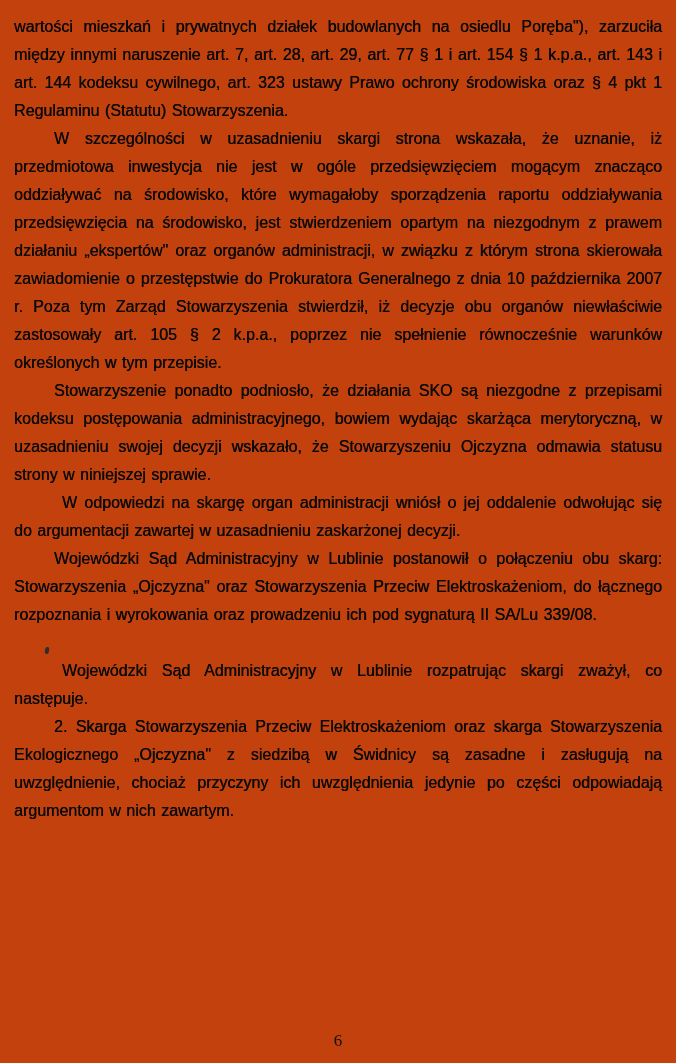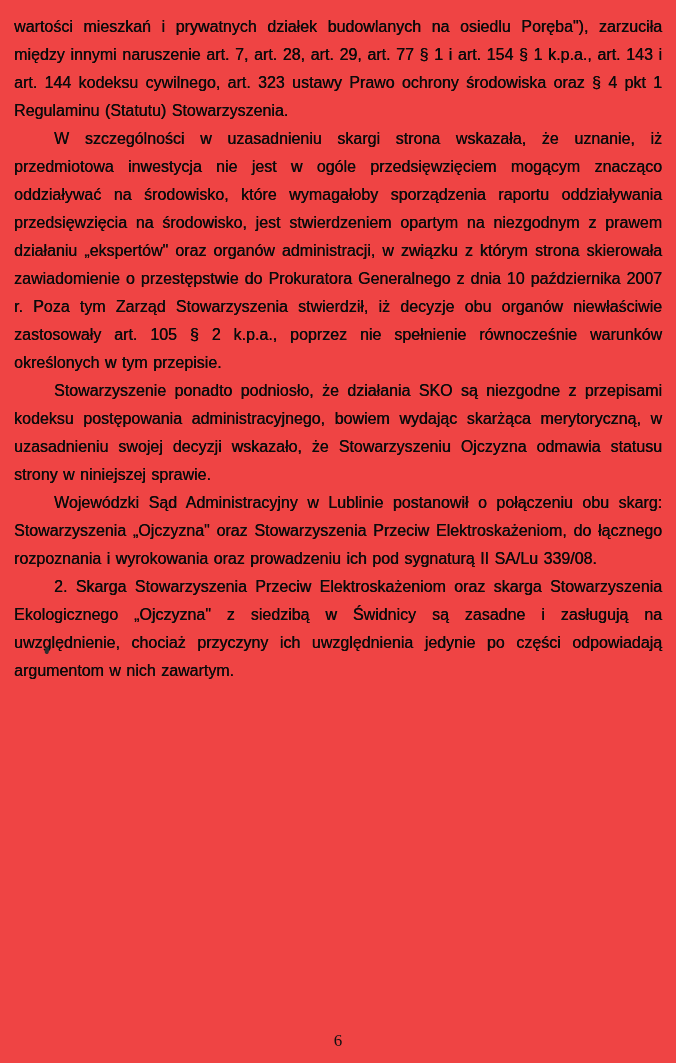--- a/index.html
+++ b/index.html
@@ -18,7 +18,7 @@
   .sheet {
     position: absolute;
     inset: 0;
-    background: #ef4444;
+    background: #c2410c;
   }
   .text-block {
     position: absolute;

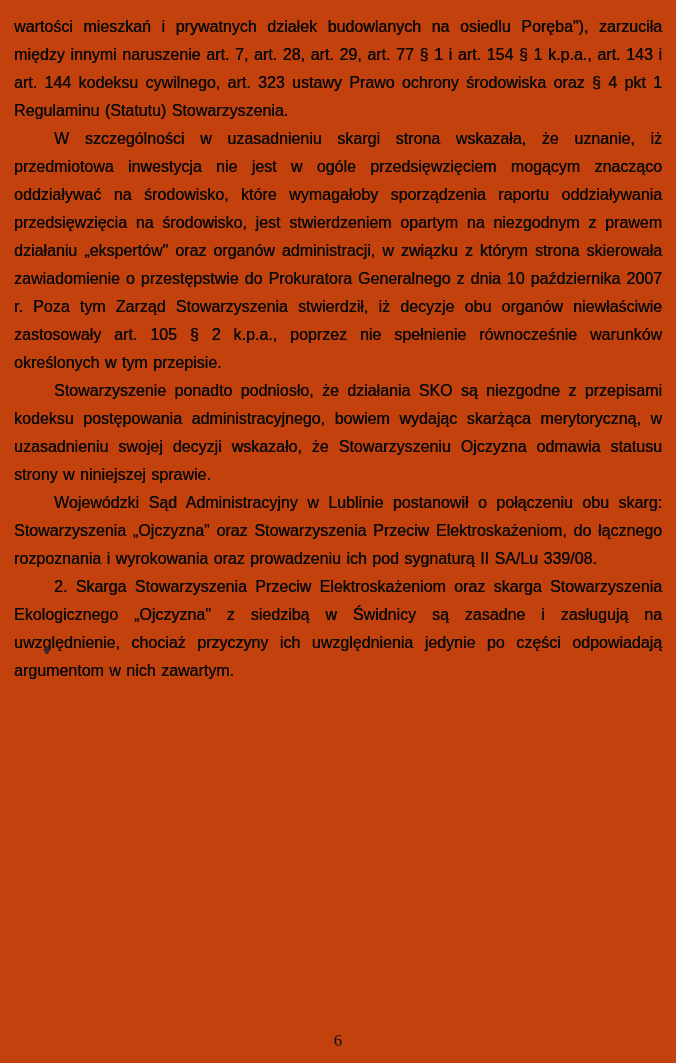--- a/index.html
+++ b/index.html
@@ -75,6 +75,7 @@
     <p class="para">wartości mieszkań i prywatnych działek budowlanych na osiedlu Poręba"), zarzuciła między innymi naruszenie art. 7, art. 28, art. 29, art. 77 § 1 i art. 154 § 1 k.p.a., art. 143 i art. 144 kodeksu cywilnego, art. 323 ustawy Prawo ochrony środowiska  oraz § 4 pkt 1 Regulaminu (Statutu) Stowarzyszenia.</p>
     <p class="para ind">W szczególności w uzasadnieniu skargi strona wskazała, że uznanie, iż przedmiotowa inwestycja nie jest w ogóle przedsięwzięciem mogącym znacząco oddziaływać na środowisko, które wymagałoby sporządzenia raportu oddziaływania przedsięwzięcia na środowisko, jest stwierdzeniem opartym na niezgodnym z prawem działaniu „ekspertów" oraz organów administracji, w związku z którym strona skierowała zawiadomienie o przestępstwie do Prokuratora Generalnego z dnia 10 października 2007 r. Poza tym Zarząd Stowarzyszenia stwierdził, iż decyzje obu organów niewłaściwie zastosowały art. 105 § 2 k.p.a., poprzez nie spełnienie równocześnie warunków określonych w tym przepisie.</p>
     <p class="para ind">Stowarzyszenie ponadto podniosło, że działania SKO są niezgodne z przepisami kodeksu postępowania administracyjnego, bowiem wydając skarżąca merytoryczną, w uzasadnieniu swojej decyzji wskazało, że Stowarzyszeniu Ojczyzna odmawia statusu strony w niniejszej sprawie.</p>
+    <p class="para ind-wide">W odpowiedzi na skargę organ administracji wniósł o jej oddalenie odwołując się do argumentacji zawartej w uzasadnieniu zaskarżonej decyzji.</p>
     <p class="para ind">Wojewódzki Sąd Administracyjny w Lublinie postanowił o połączeniu obu skarg: Stowarzyszenia „Ojczyzna" oraz Stowarzyszenia Przeciw Elektroskażeniom, do łącznego rozpoznania i wyrokowania oraz prowadzeniu ich pod sygnaturą II SA/Lu 339/08.</p>
     <p class="para ind">2. Skarga Stowarzyszenia Przeciw Elektroskażeniom oraz skarga Stowarzyszenia Ekologicznego „Ojczyzna" z siedzibą w Świdnicy są zasadne i zasługują na uwzględnienie, chociaż przyczyny ich uwzględnienia jedynie po części odpowiadają argumentom w nich zawartym.</p>
   </div>

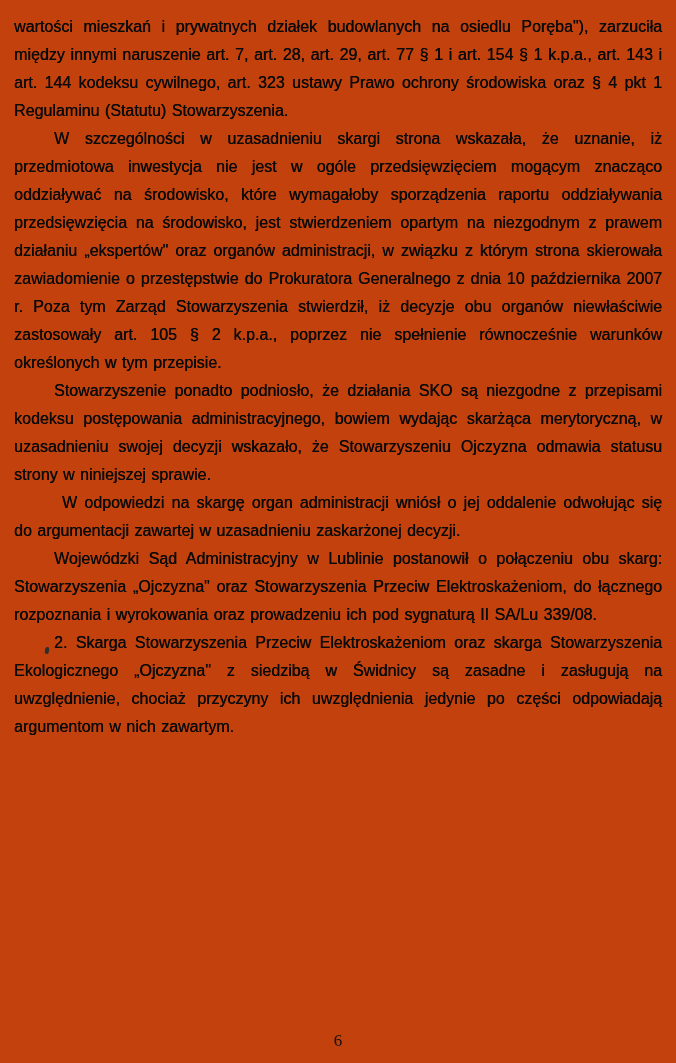--- a/index.html
+++ b/index.html
@@ -77,6 +77,7 @@
     <p class="para ind">Stowarzyszenie ponadto podniosło, że działania SKO są niezgodne z przepisami kodeksu postępowania administracyjnego, bowiem wydając skarżąca merytoryczną, w uzasadnieniu swojej decyzji wskazało, że Stowarzyszeniu Ojczyzna odmawia statusu strony w niniejszej sprawie.</p>
     <p class="para ind-wide">W odpowiedzi na skargę organ administracji wniósł o jej oddalenie odwołując się do argumentacji zawartej w uzasadnieniu zaskarżonej decyzji.</p>
     <p class="para ind">Wojewódzki Sąd Administracyjny w Lublinie postanowił o połączeniu obu skarg: Stowarzyszenia „Ojczyzna" oraz Stowarzyszenia Przeciw Elektroskażeniom, do łącznego rozpoznania i wyrokowania oraz prowadzeniu ich pod sygnaturą II SA/Lu 339/08.</p>
+    <p class="para ind-wide gap-above">Wojewódzki Sąd Administracyjny w Lublinie rozpatrując skargi zważył, co następuje.</p>
     <p class="para ind">2. Skarga Stowarzyszenia Przeciw Elektroskażeniom oraz skarga Stowarzyszenia Ekologicznego „Ojczyzna" z siedzibą w Świdnicy są zasadne i zasługują na uwzględnienie, chociaż przyczyny ich uwzględnienia jedynie po części odpowiadają argumentom w nich zawartym.</p>
   </div>
 

